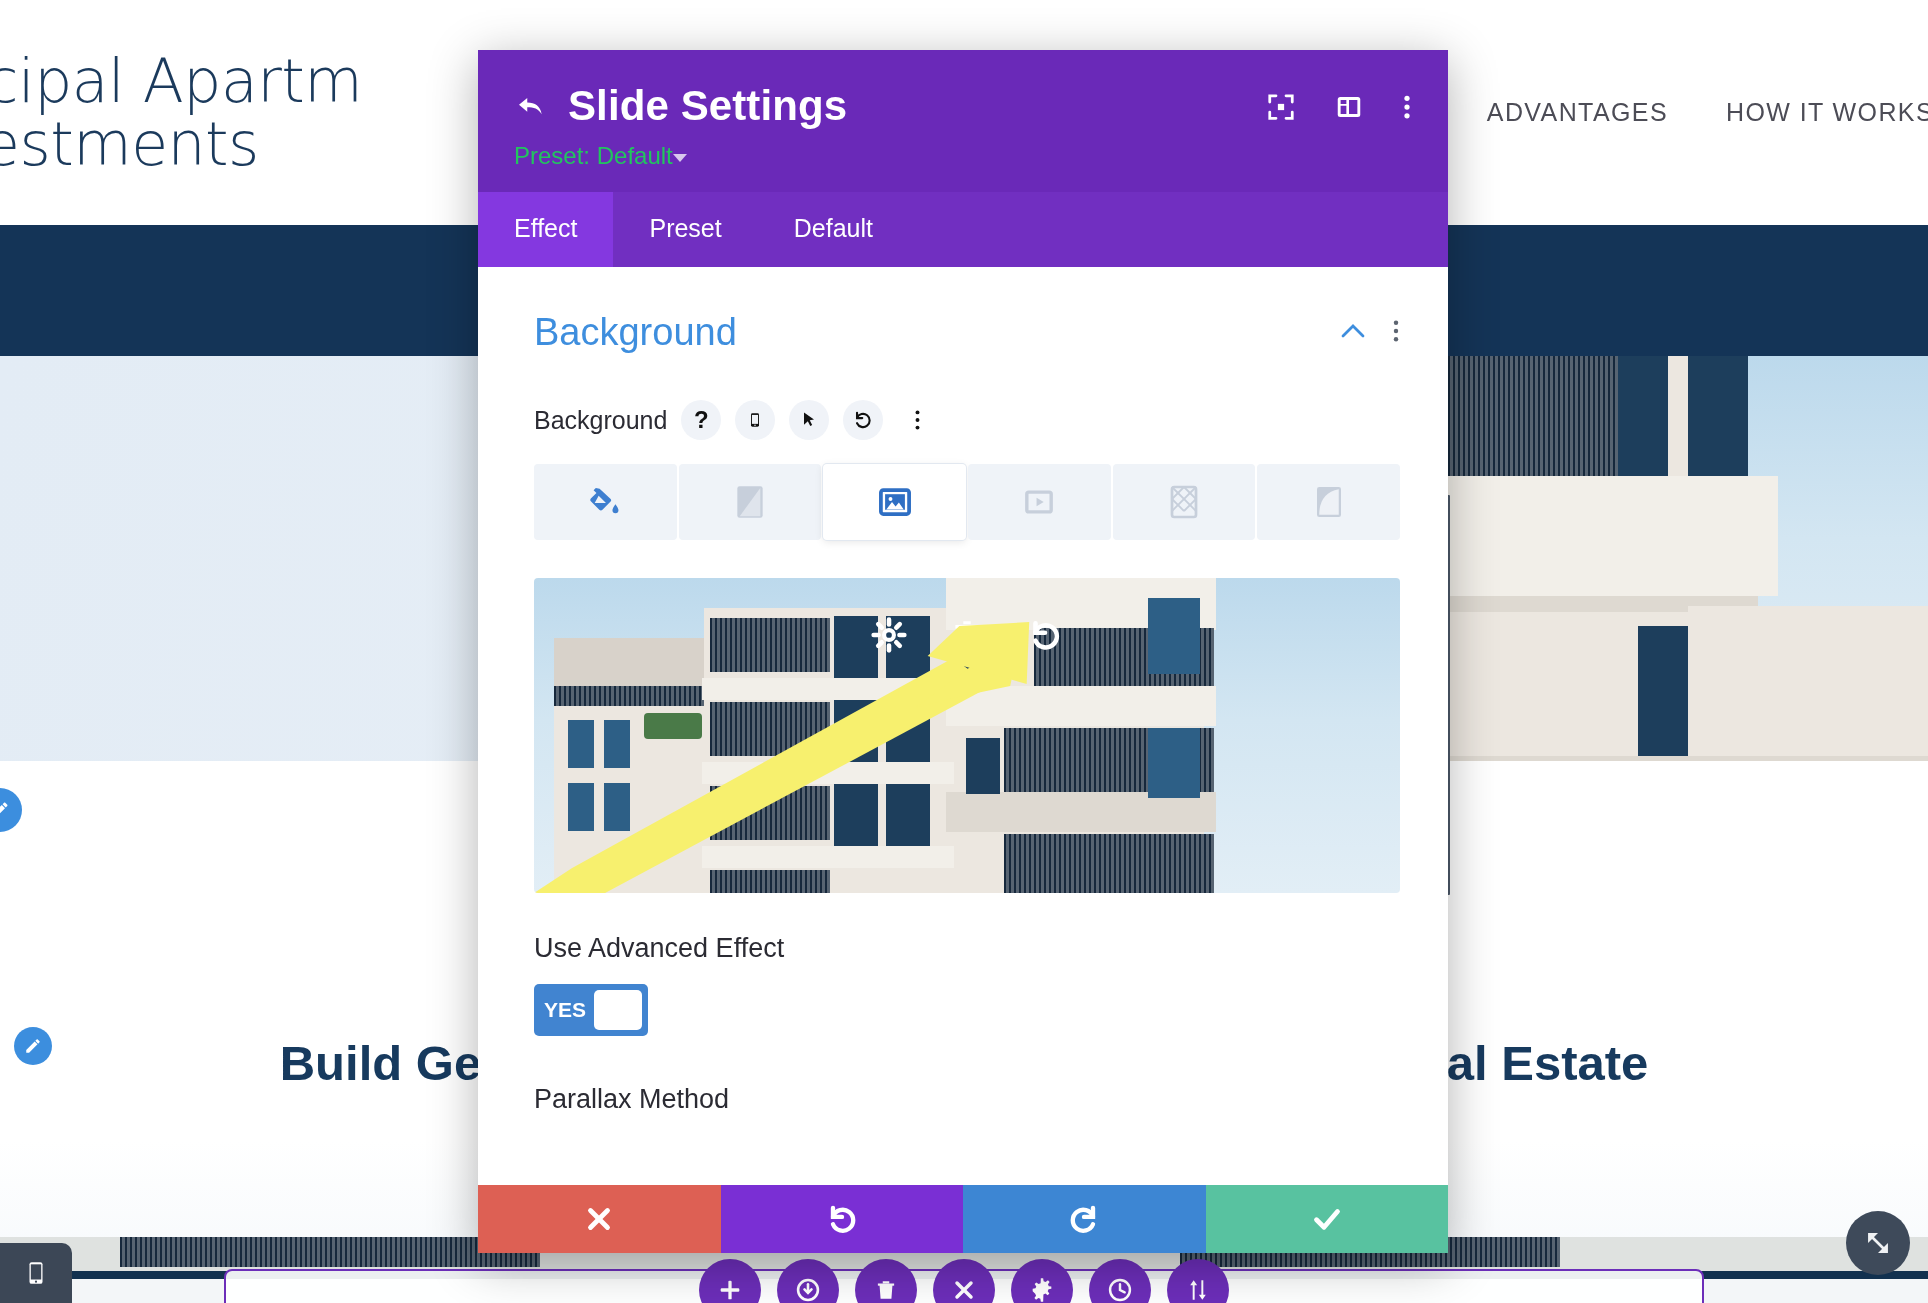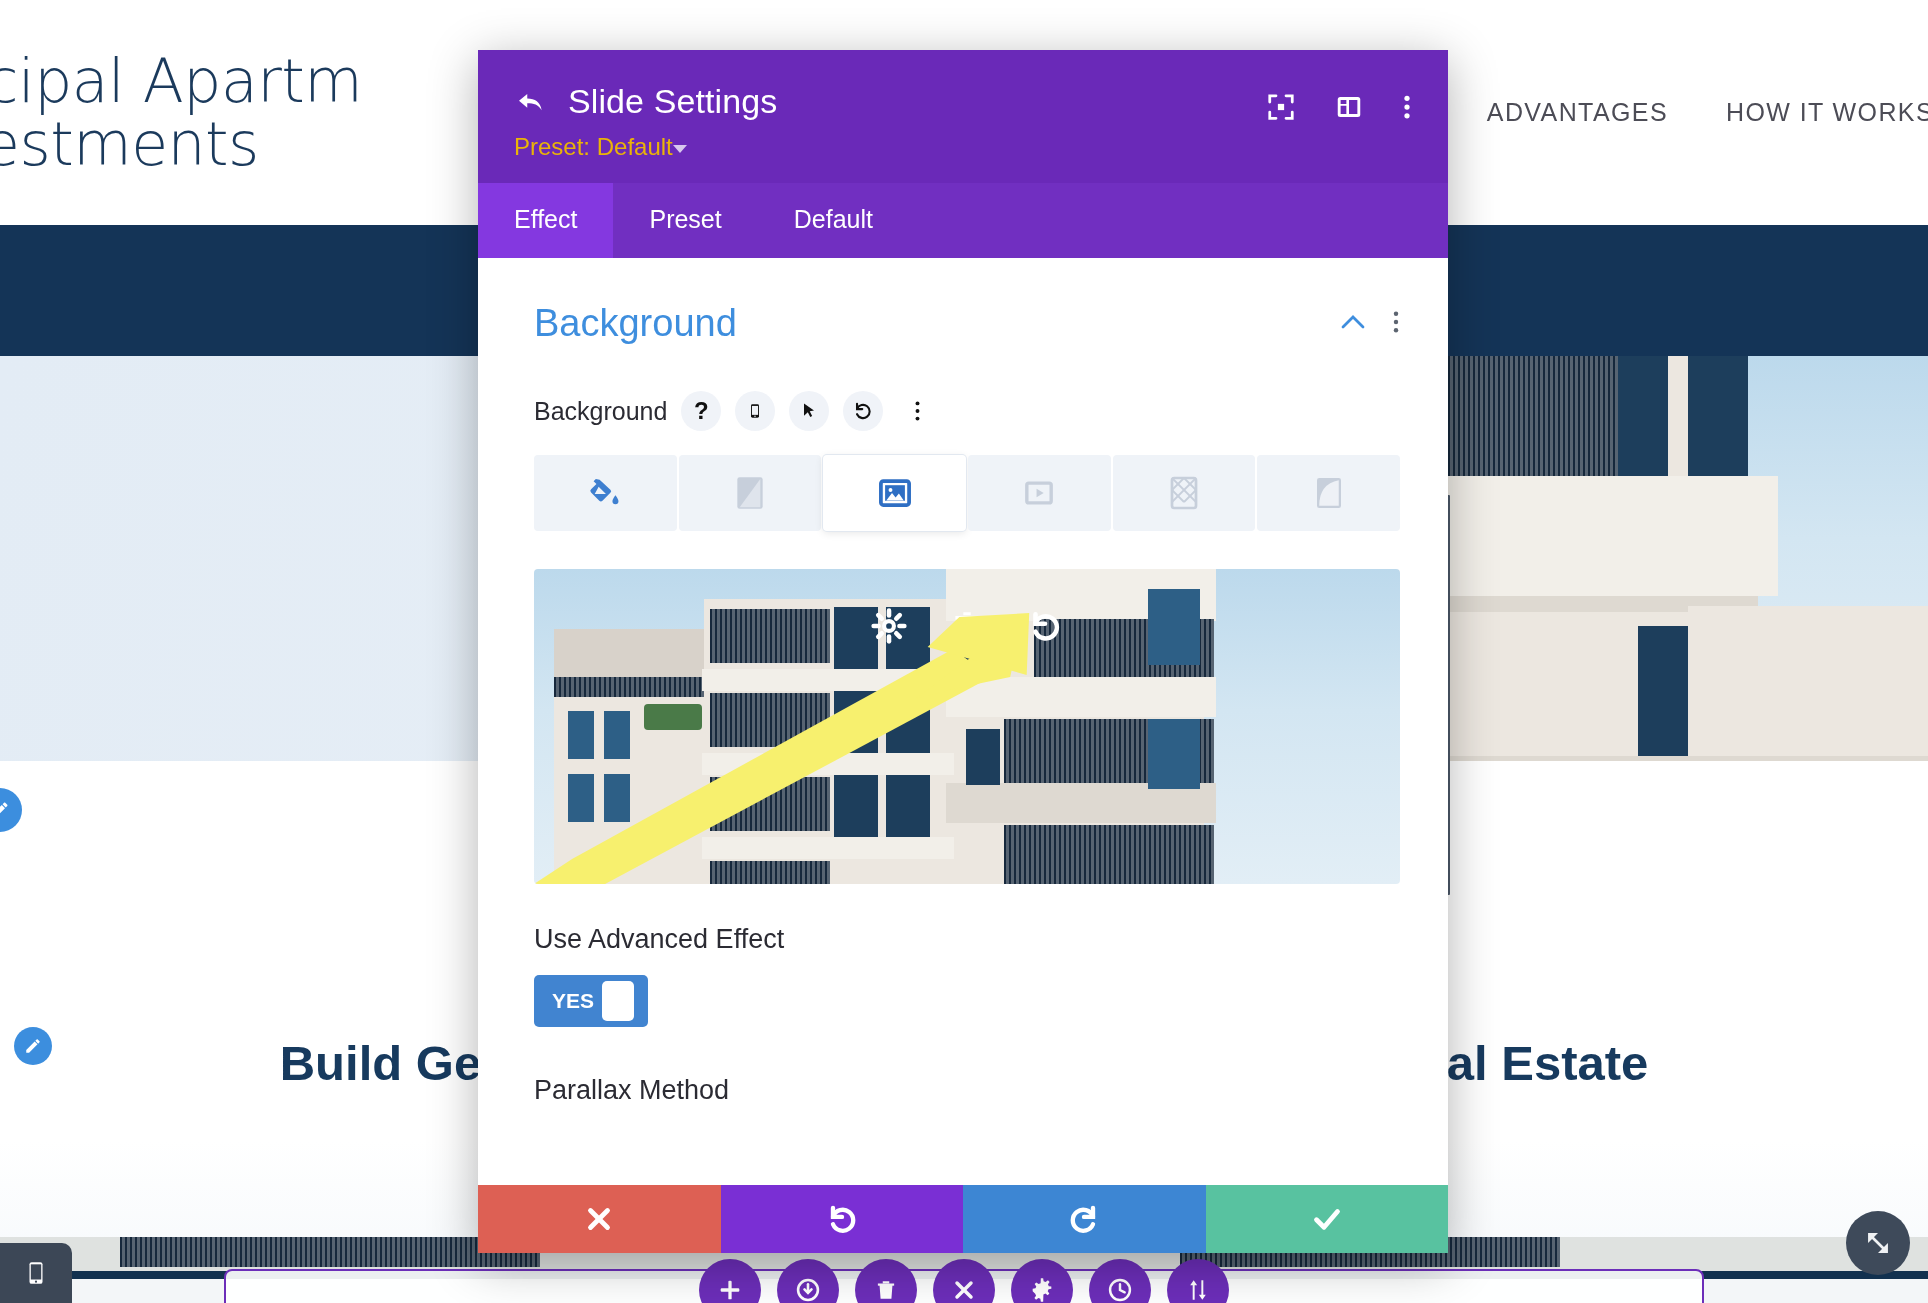--- a/index.html
+++ b/index.html
@@ -134,7 +134,7 @@
   .modal-head-row { display: flex; align-items: center; }
   .back-arrow { color:#fff; margin-right: 20px; display:flex; }
   .modal-title {
-    color: #ffffff; font-size: 34px; font-weight: 400;
+    color: #ffffff; font-size: 42px; font-weight: 700;
     letter-spacing: .1px;
   }
   .head-icons {

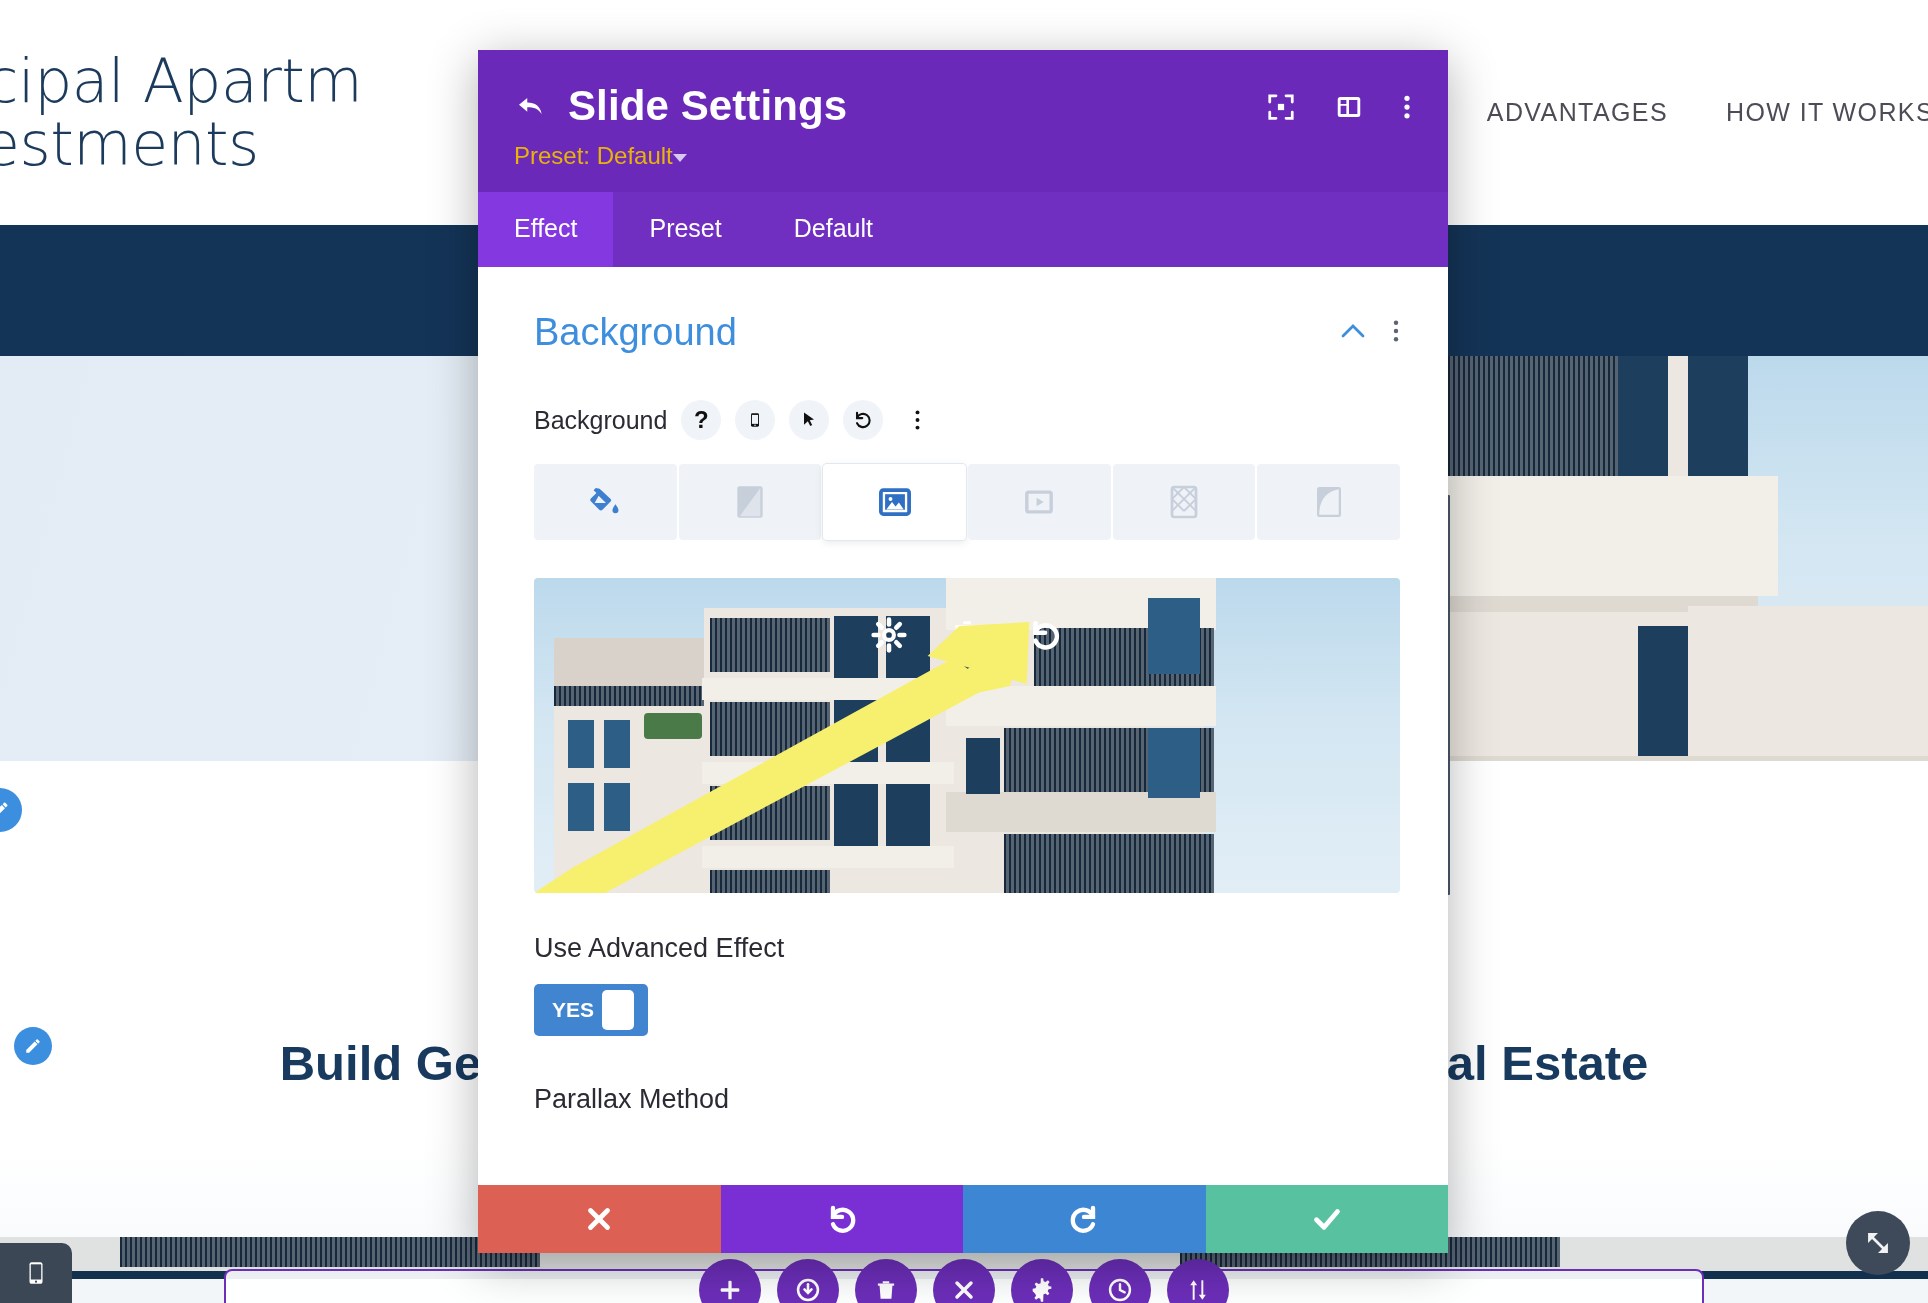--- a/index.html
+++ b/index.html
@@ -143,7 +143,7 @@
   }
   .head-icons > span { display: flex; color: #fff; }
   .preset-row {
-    margin-top: 12px; color: #eab308; font-size: 24px;
+    margin-top: 12px; color: #22c55e; font-size: 24px;
     display: flex; align-items: center; gap: 0;
   }
   .preset-caret {

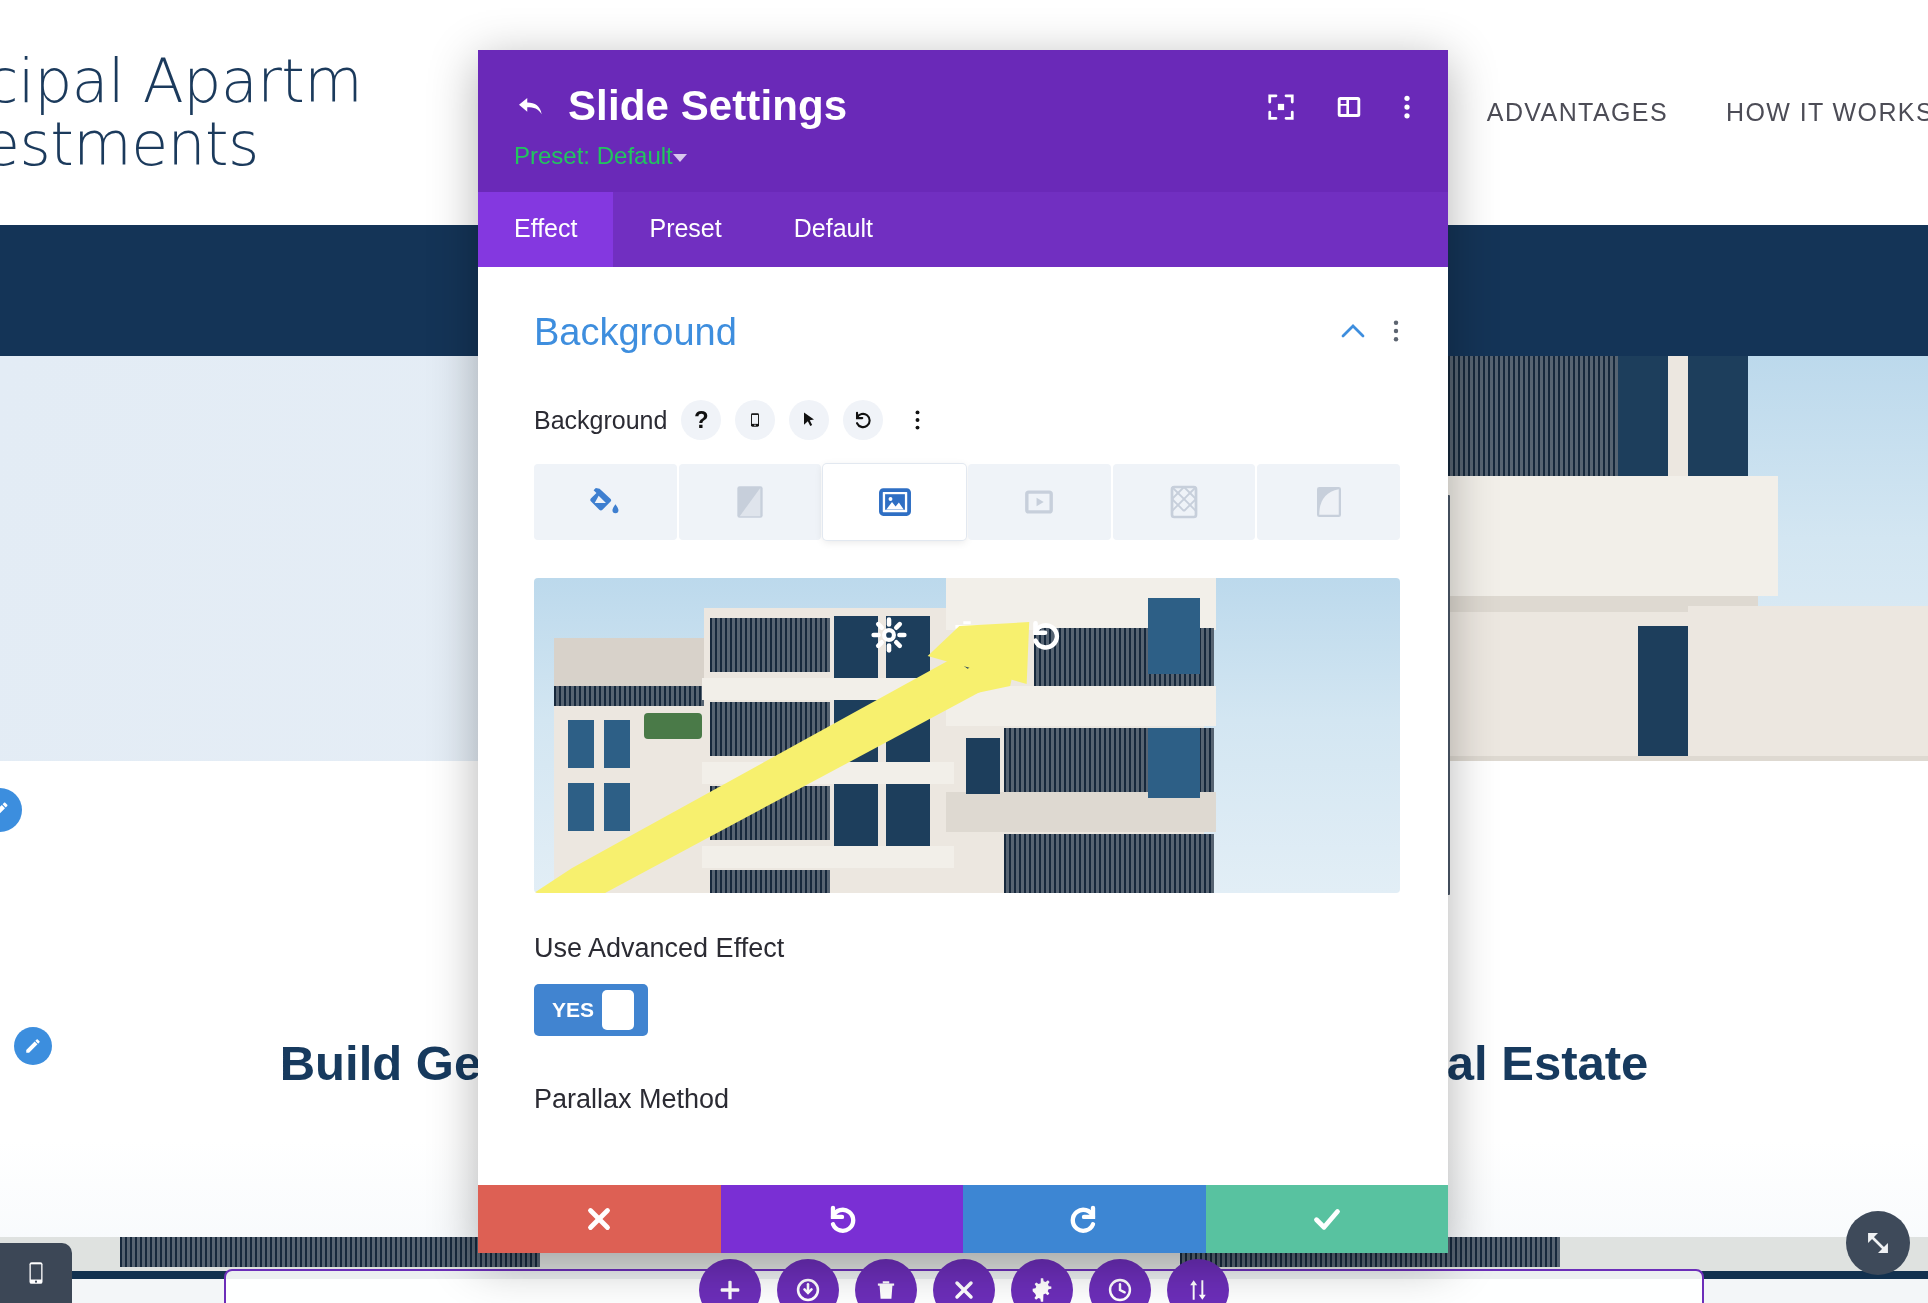--- a/index.html
+++ b/index.html
@@ -217,7 +217,7 @@
   .toggle {
     margin-top: 20px; width: 114px; height: 52px;
     background: #4184d0; border-radius: 5px;
-    display: flex; align-items: center; padding: 0 14px; gap: 8px;
+    display: flex; align-items: center; padding: 0 6px; gap: 8px;
   }
   .toggle-text { color:#fff; font-size: 21px; font-weight: 700; margin-left: 4px; }
   .toggle-knob { width: 56px; height: 40px; background:#fff; border-radius: 5px; }

